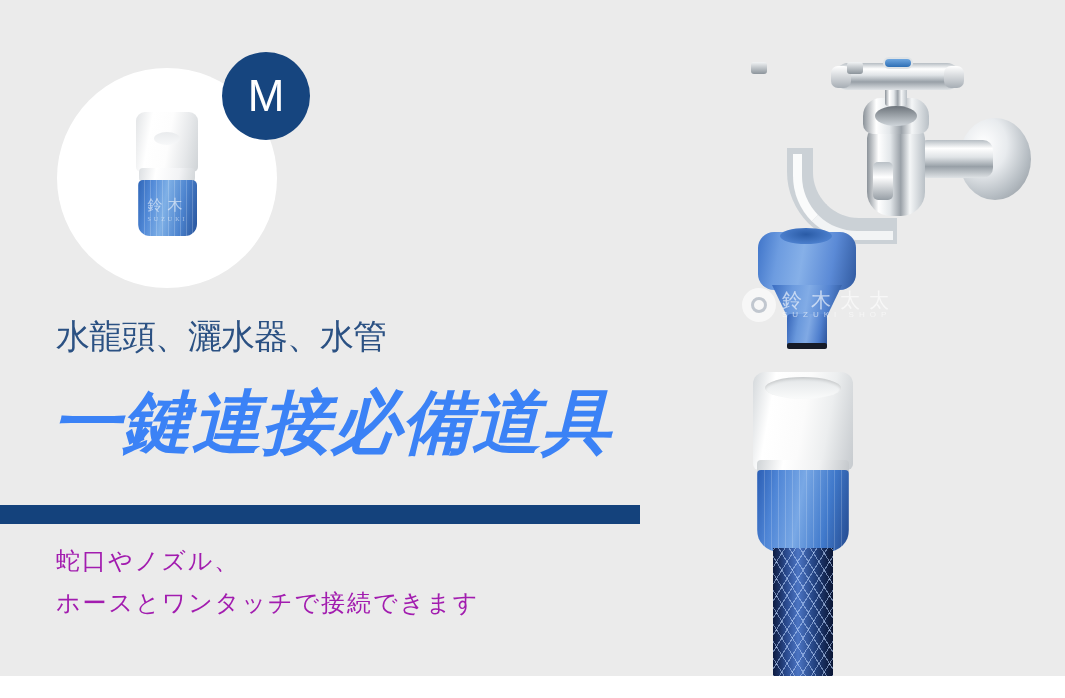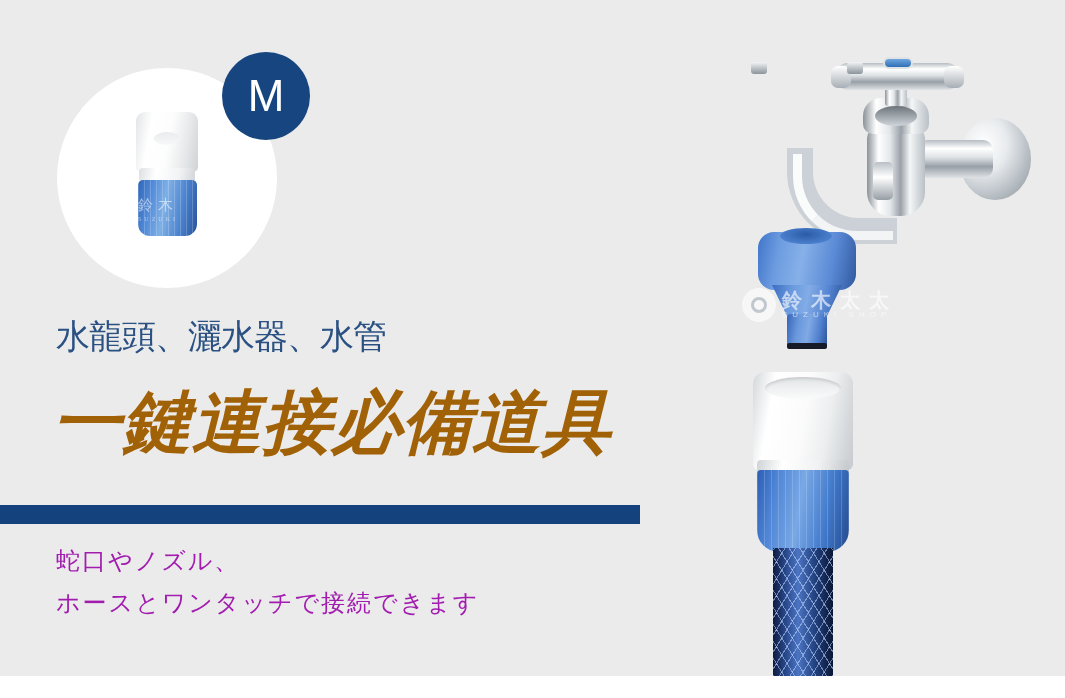--- a/index.html
+++ b/index.html
@@ -74,7 +74,7 @@
     position: absolute;
     left: 0; top: 18px;
     width: 59px;
-    text-align: left;
+    text-align: center;
     color: rgba(255,255,255,0.55);
     font-size: 15px;
     letter-spacing: 5px;

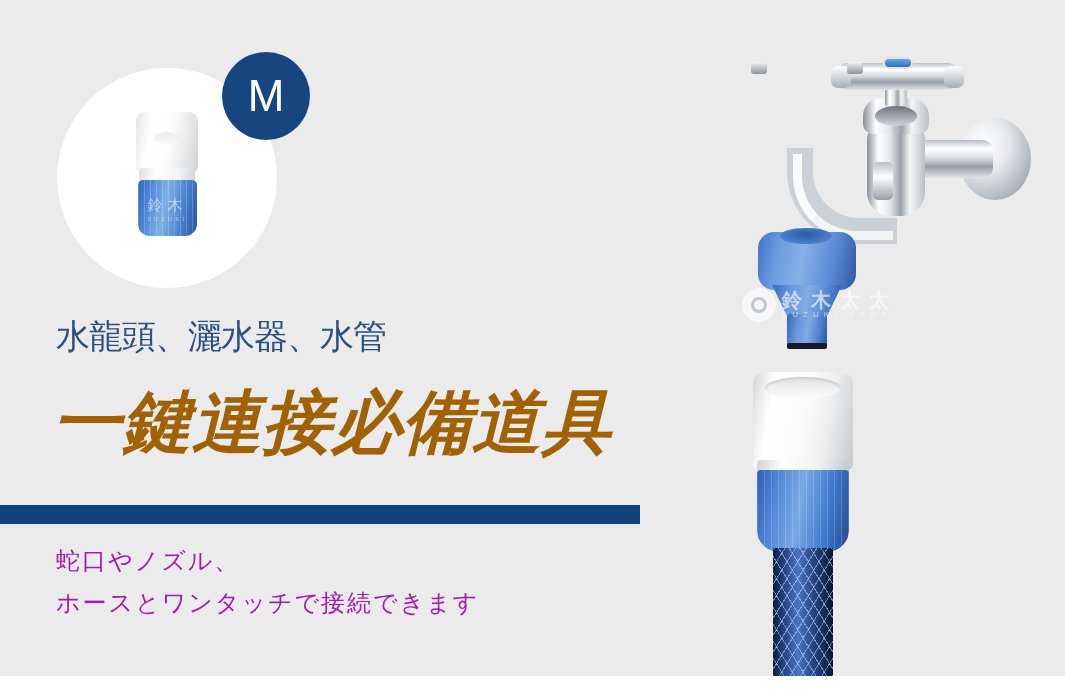--- a/index.html
+++ b/index.html
@@ -366,7 +366,6 @@
     font-size: 20px;
     letter-spacing: 9px;
     color: rgba(255,255,255,0.62);
-    font-weight: bold;
   }
   .wm-en {
     font-size: 8px;

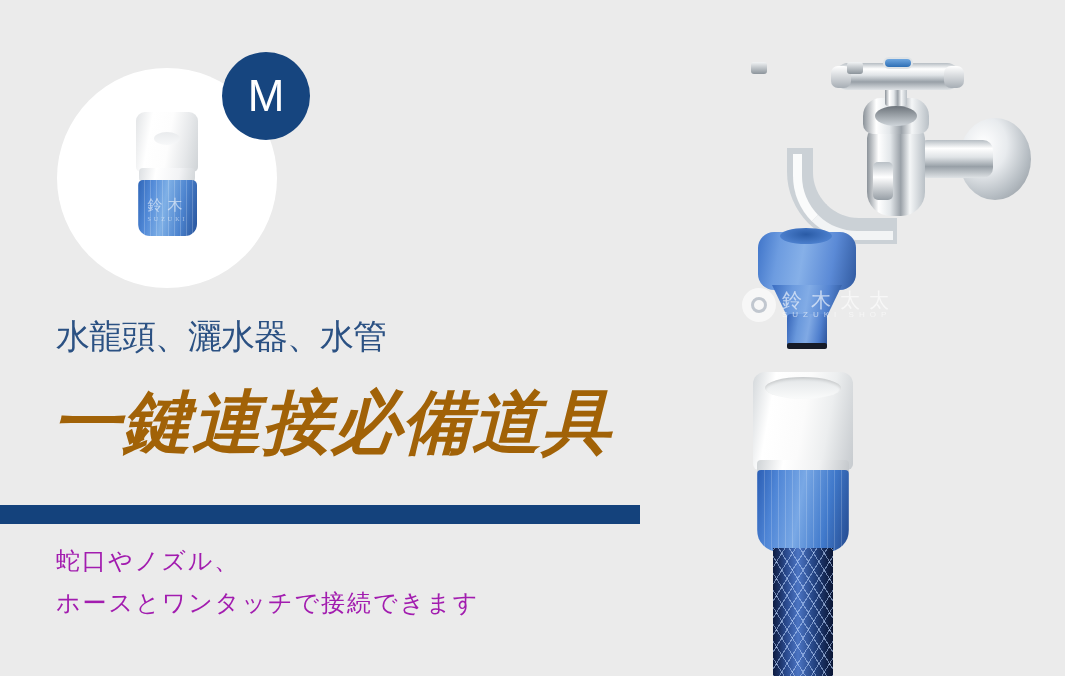--- a/index.html
+++ b/index.html
@@ -117,7 +117,7 @@
     position: absolute;
     left: 52px; top: 386px;
     font-size: 69px;
-    color: #a16207;
+    color: #3b82f6;
     letter-spacing: 1px;
     white-space: nowrap;
     line-height: 1.1;

